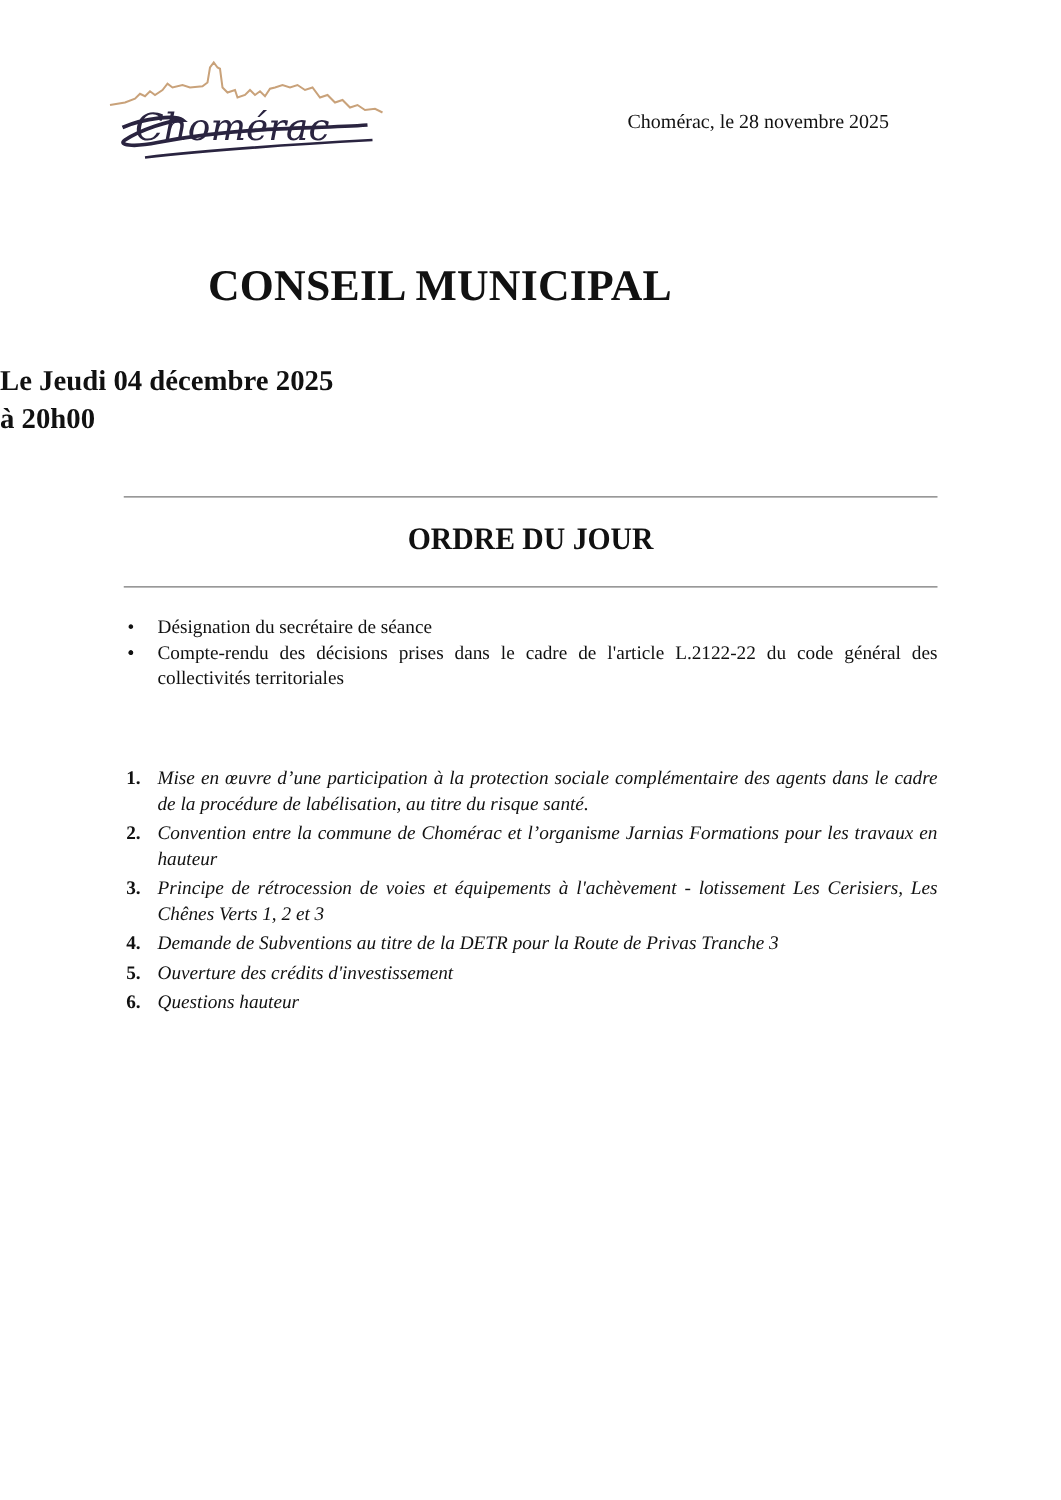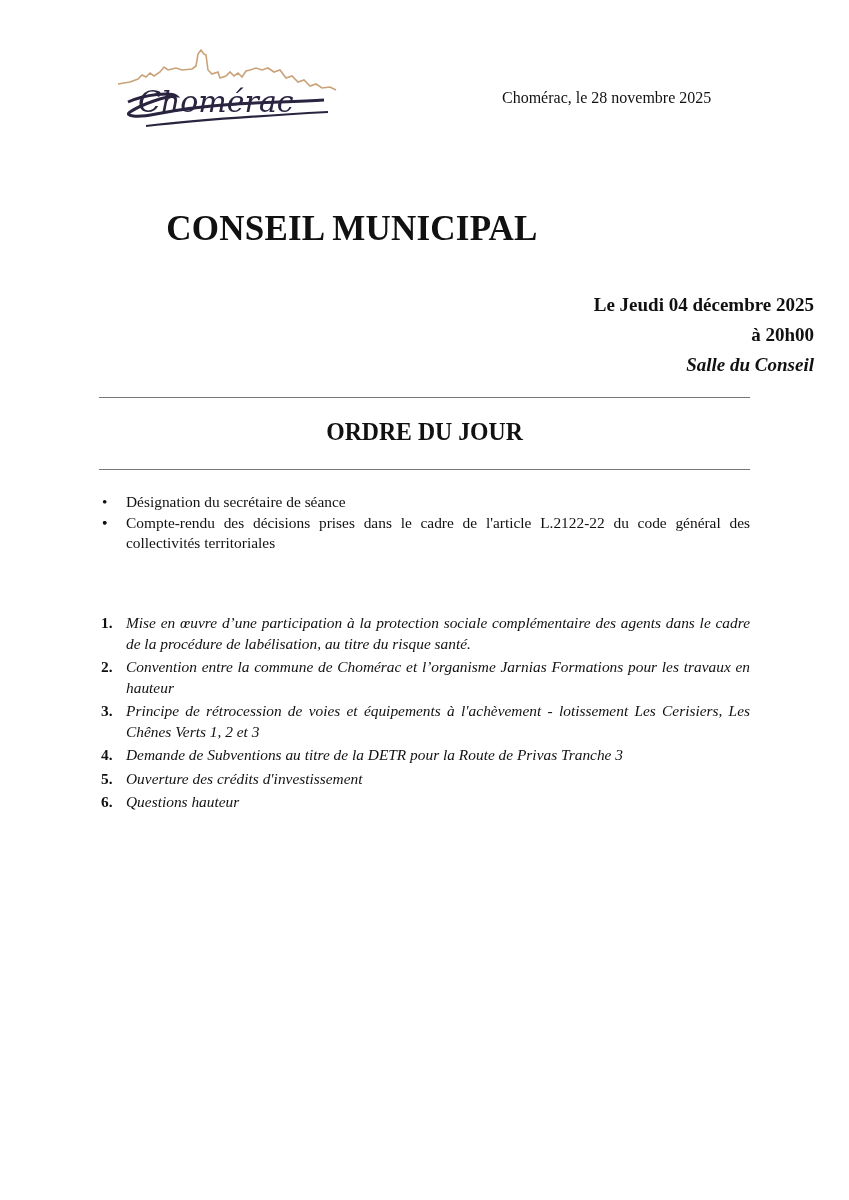--- a/index.html
+++ b/index.html
@@ -7,7 +7,7 @@
       width: 849px; height: 1200px; position: relative; overflow: hidden;
       font-family: "Liberation Serif", "DejaVu Serif", serif; color: #111;
     }
-    .logo { position: absolute; left: 116px; top: 42px; width: 222px; height: 92px; }
+    .logo { position: absolute; left: 86px; top: 42px; width: 222px; height: 92px; }
     .date-line { position: absolute; left: 502px; top: 89px; font-size: 16px; white-space: nowrap; }
     .title {
       position: absolute; left: 0; width: 704px; top: 209px; text-align: center;

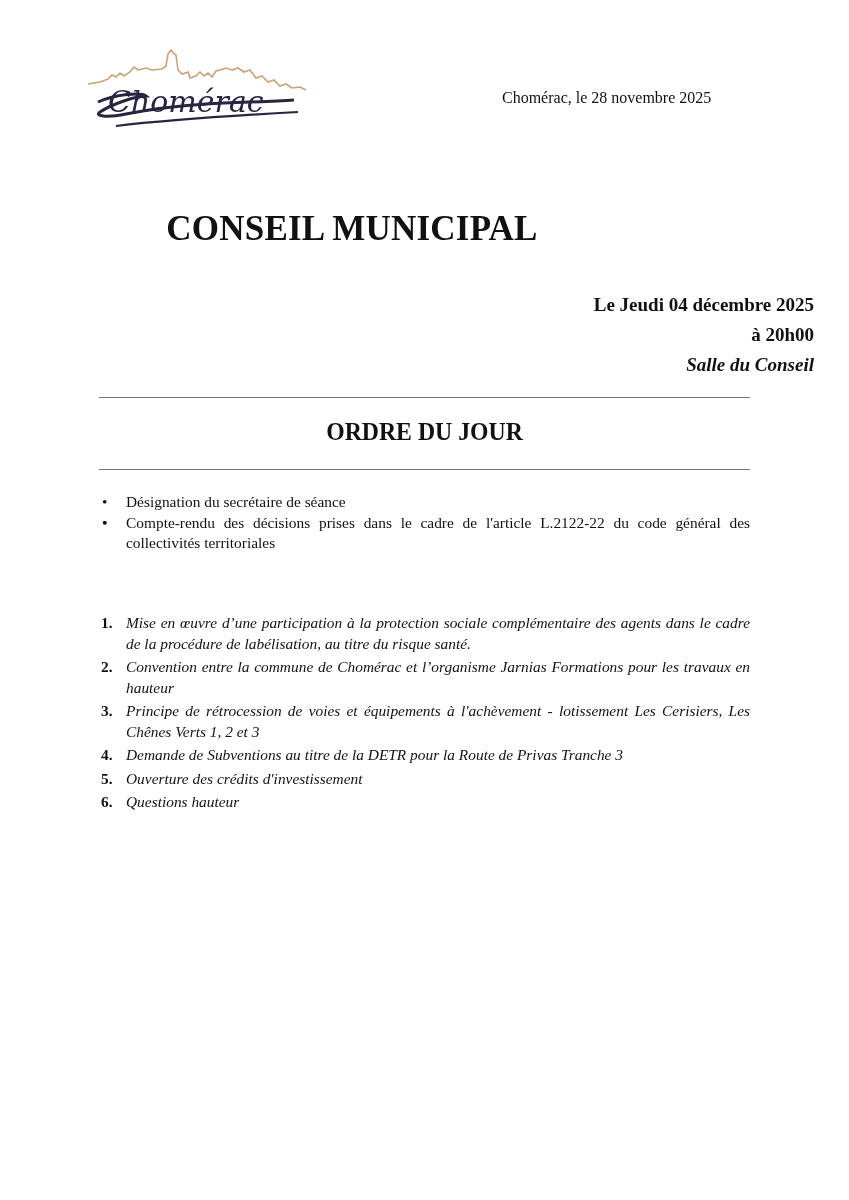--- a/index.html
+++ b/index.html
@@ -13,7 +13,7 @@
       position: absolute; left: 0; width: 704px; top: 209px; text-align: center;
       font-size: 35px; font-weight: bold; letter-spacing: 0.2px;
     }
-    .meeting { position: absolute; left: 0; width: 814px; top: 290px; text-align: right; font-size: 19px; font-weight: bold; line-height: 30px; }
+    .meeting { position: absolute; left: 0; width: 814px; top: 290px; text-align: left; font-size: 23px; font-weight: bold; line-height: 30px; }
     .meeting .place { font-style: italic; }
     .rule { position: absolute; left: 99px; width: 651px; height: 0; border-top: 1.5px solid #777; }
     .rule.r1 { top: 397px; }

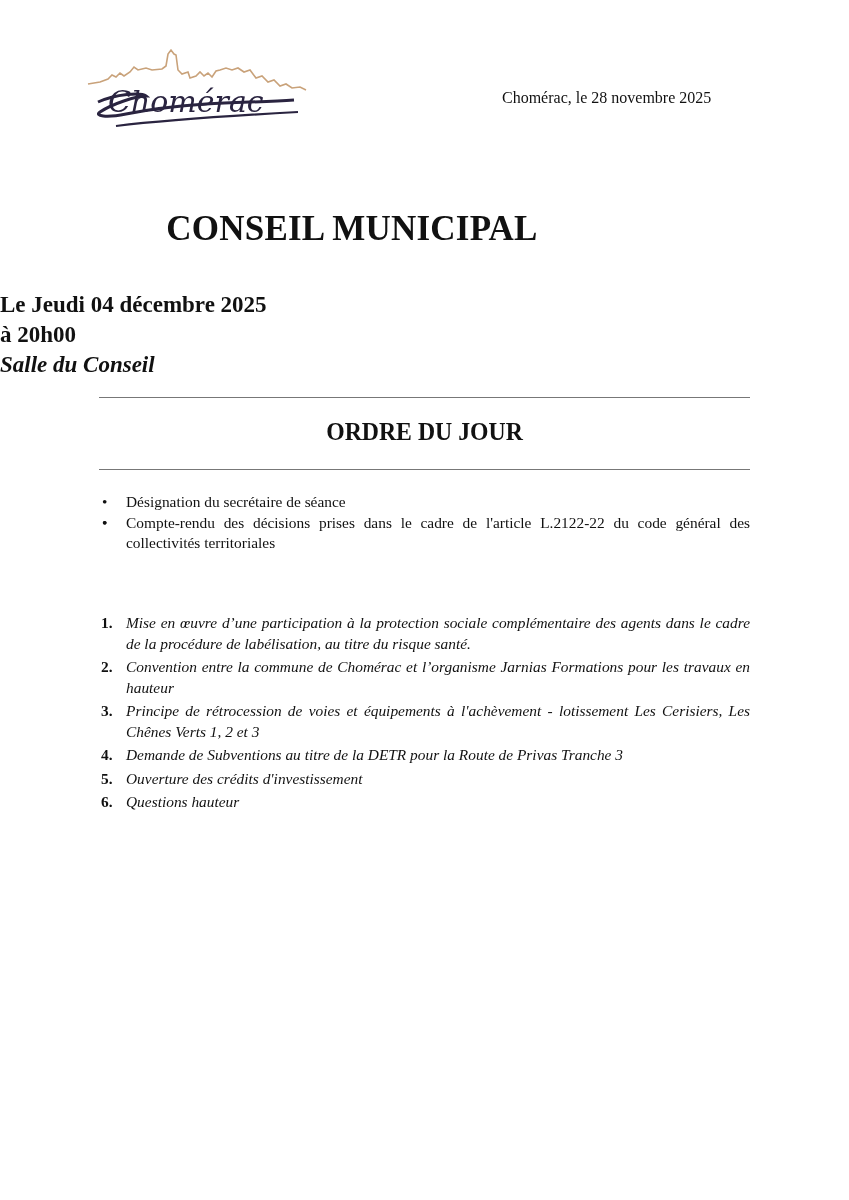--- a/index.html
+++ b/index.html
@@ -49,7 +49,6 @@
 <div class="meeting">
   <div>Le Jeudi 04 décembre 2025</div>
   <div>à 20h00</div>
-  <div class="place">Salle du Conseil</div>
 </div>
 
 <div class="rule r1"></div>

